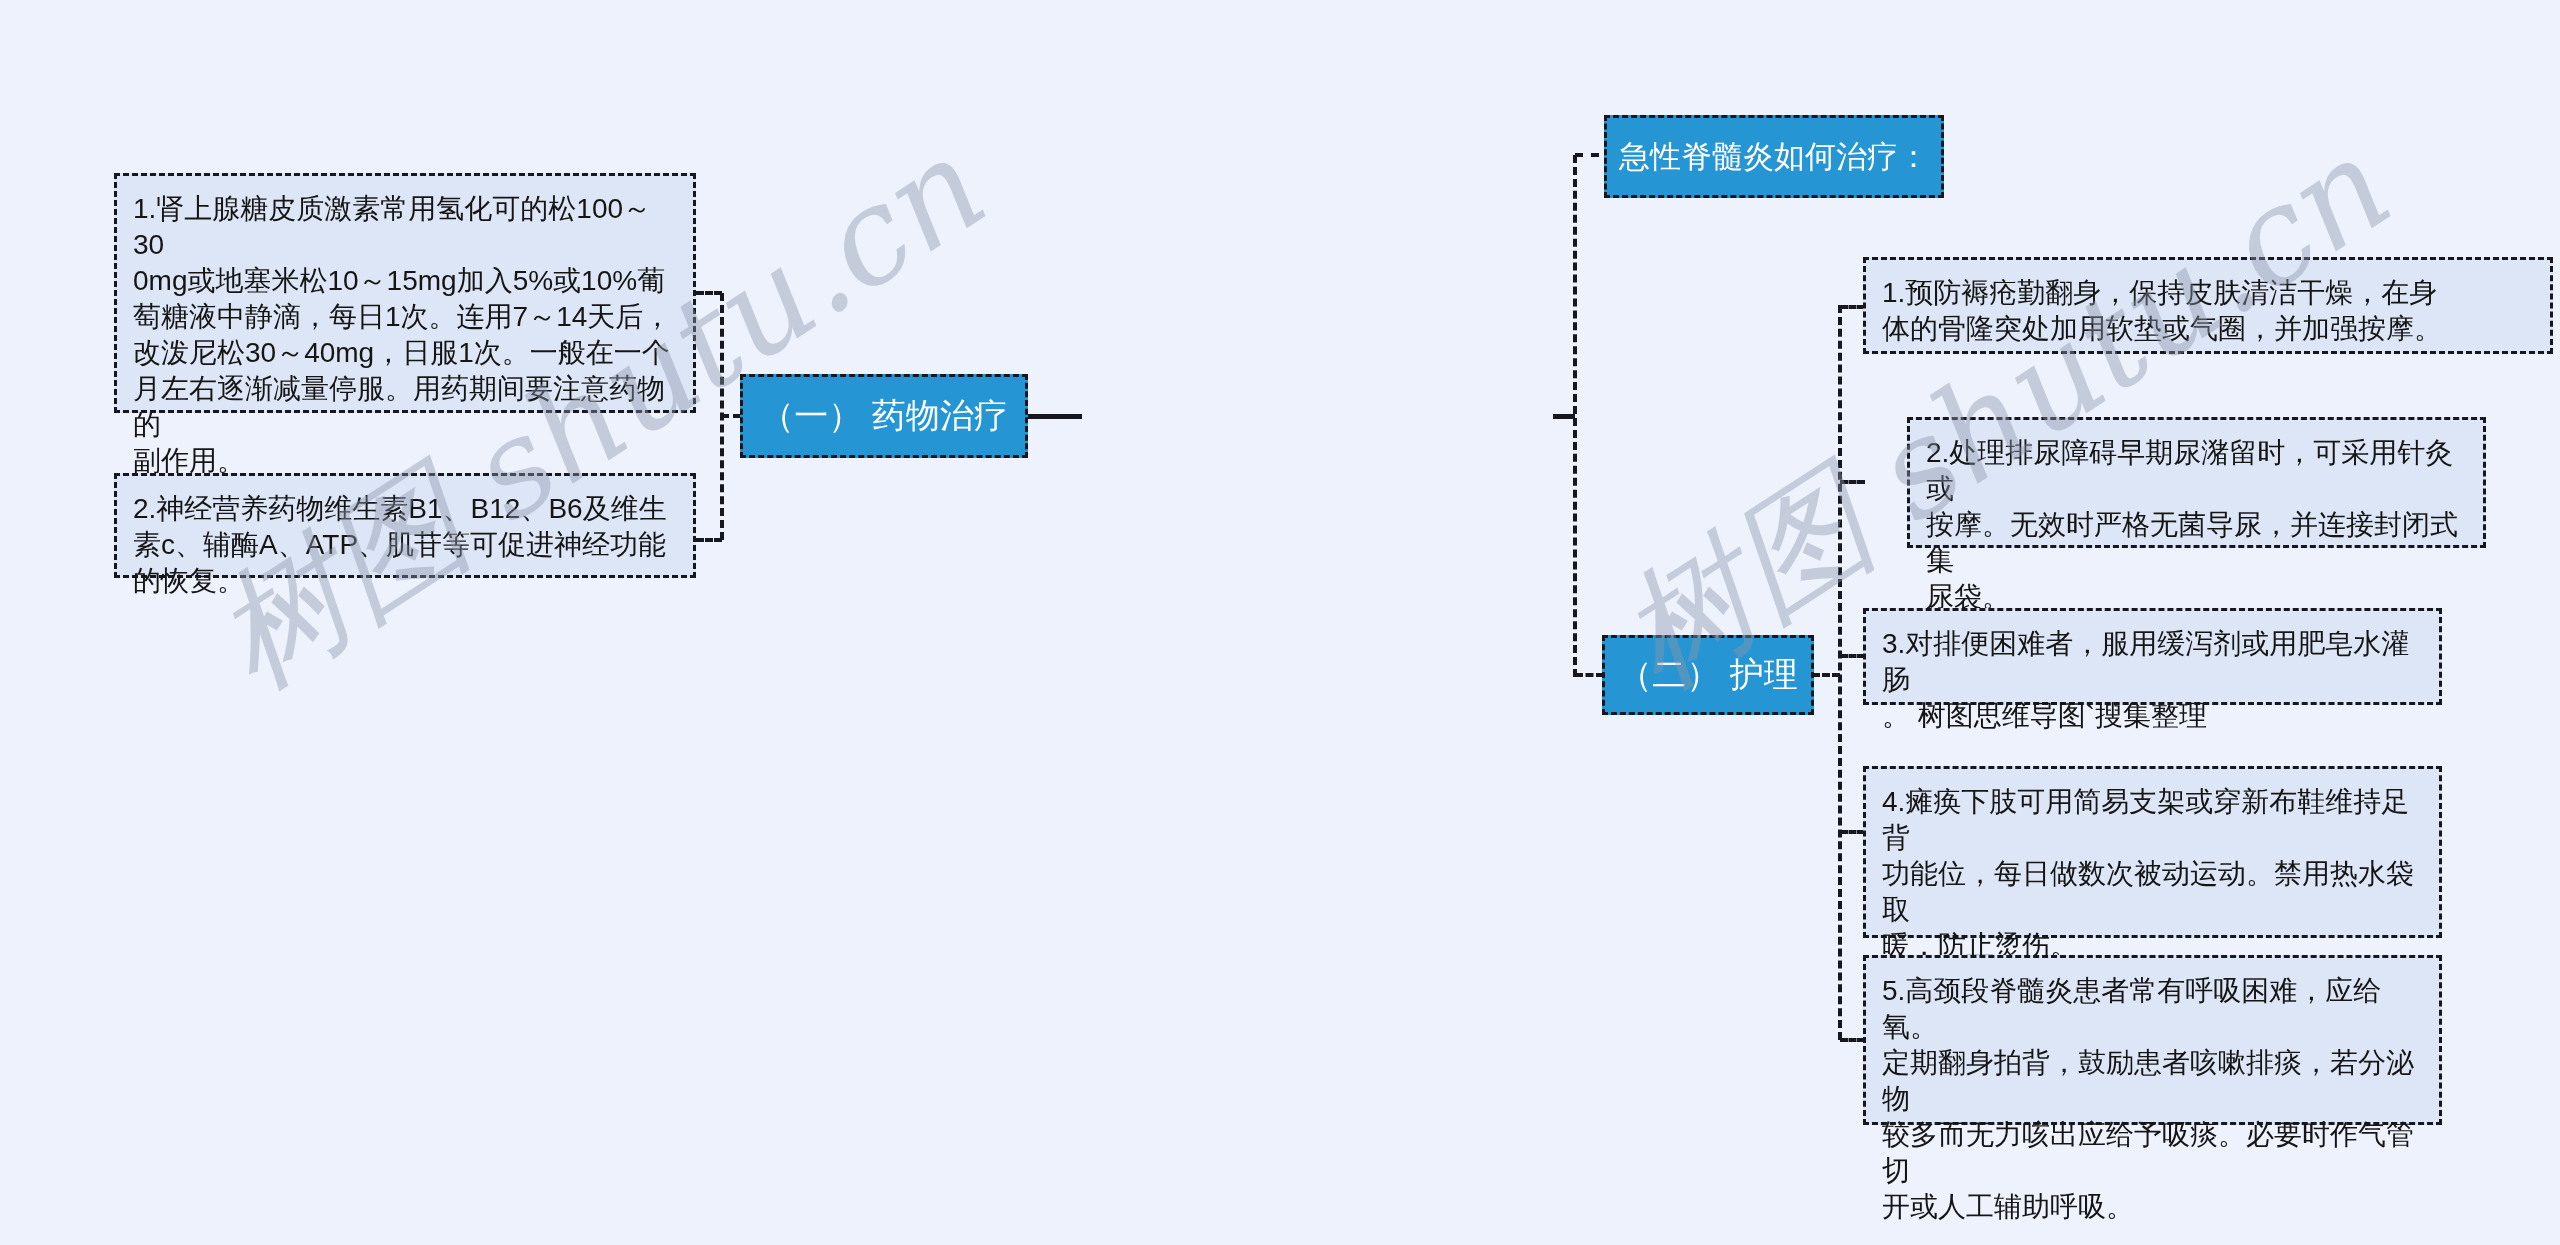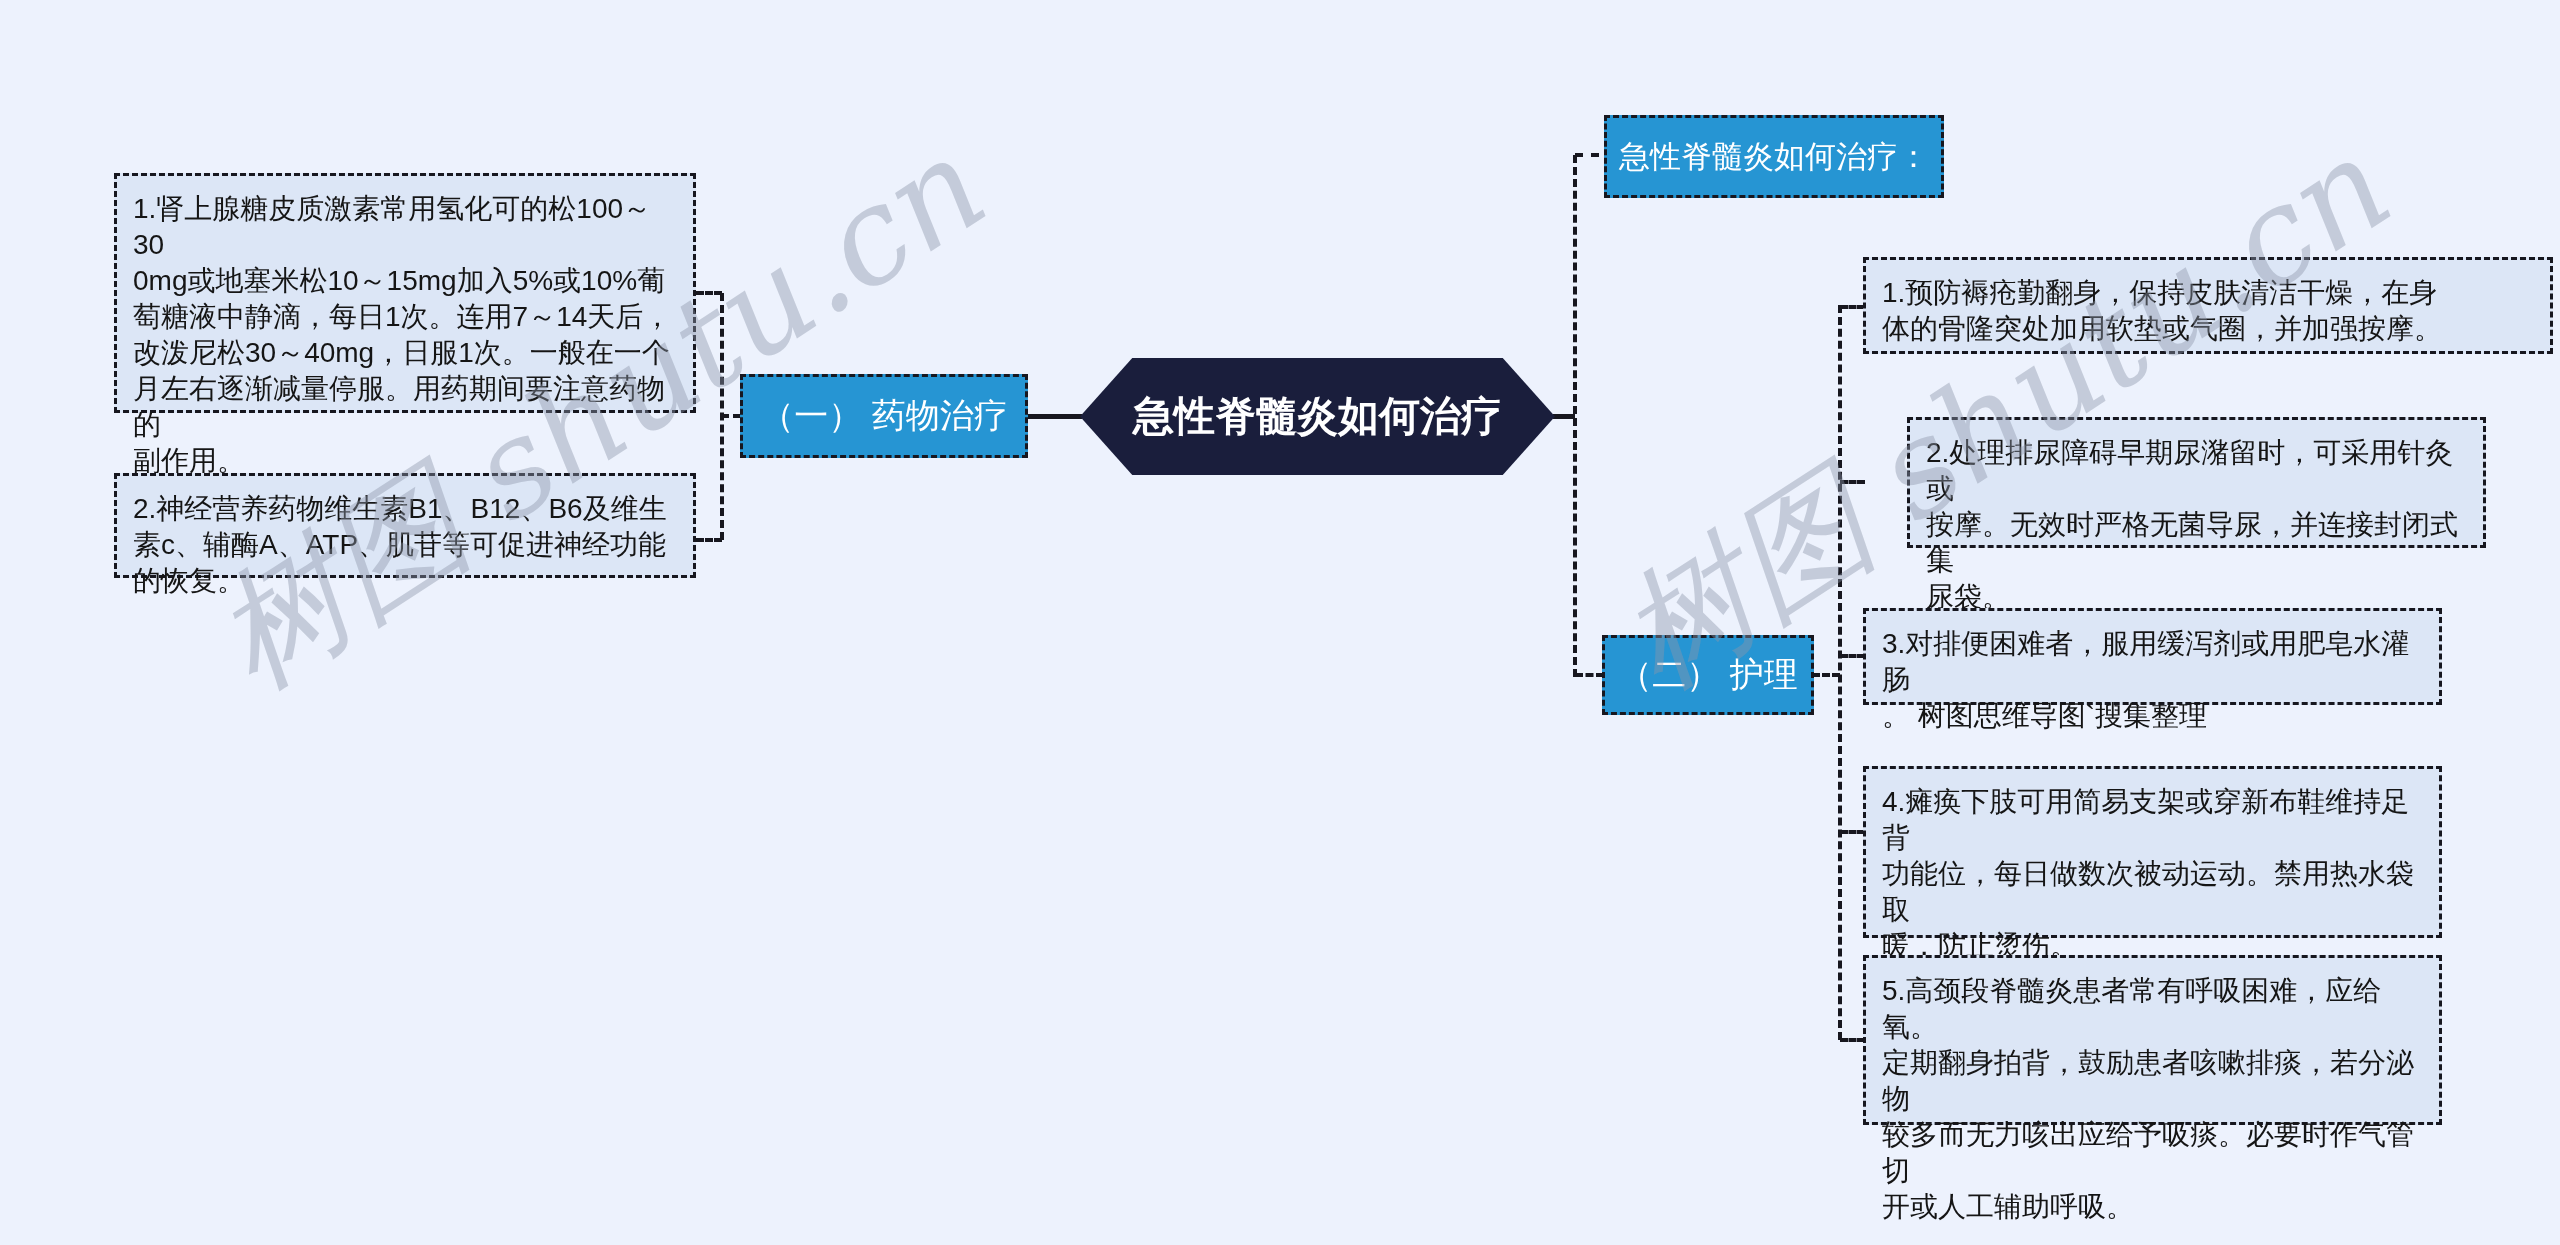--- a/index.html
+++ b/index.html
@@ -93,7 +93,6 @@
 
   <div class="bnode z2" style="left:740px;top:374px;width:288px;height:84px;">（一） 药物治疗</div>
 
-  <div class="cnode z2">急性脊髓炎如何治疗</div>
 
   <div class="bnode header z2" style="left:1597px;top:115px;width:340px;height:83px;">急性脊髓炎如何治疗：</div>
 

